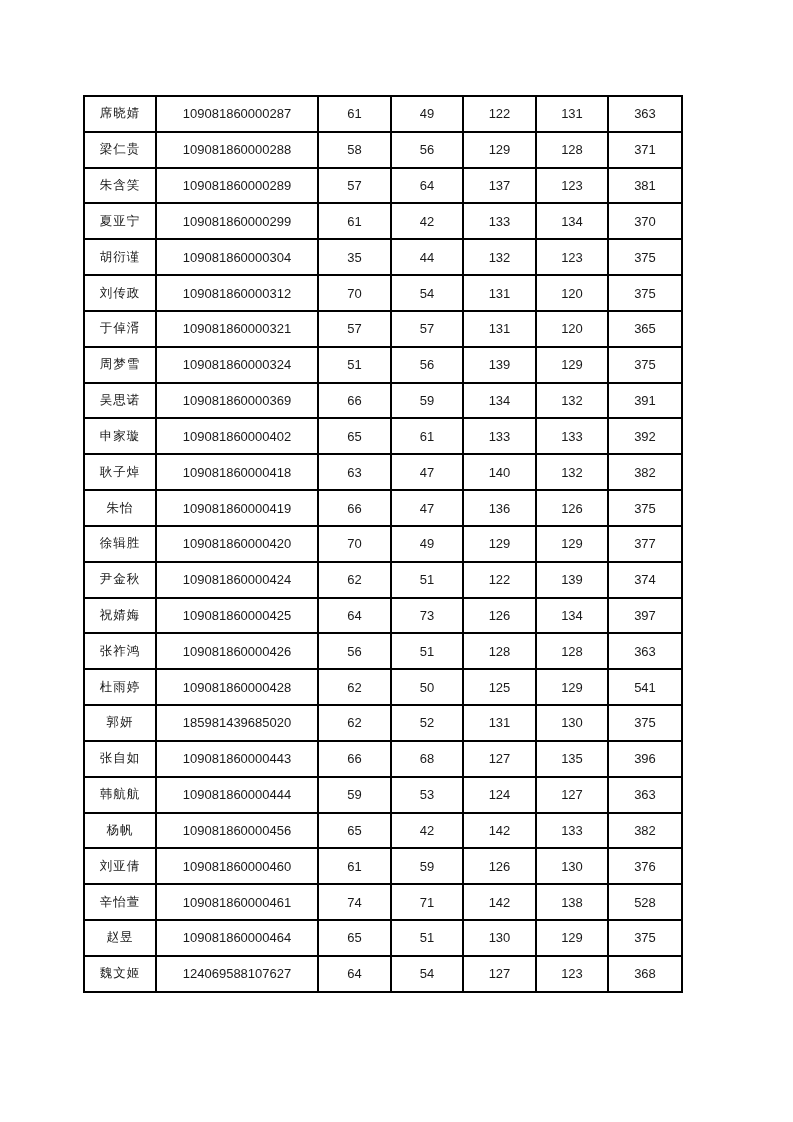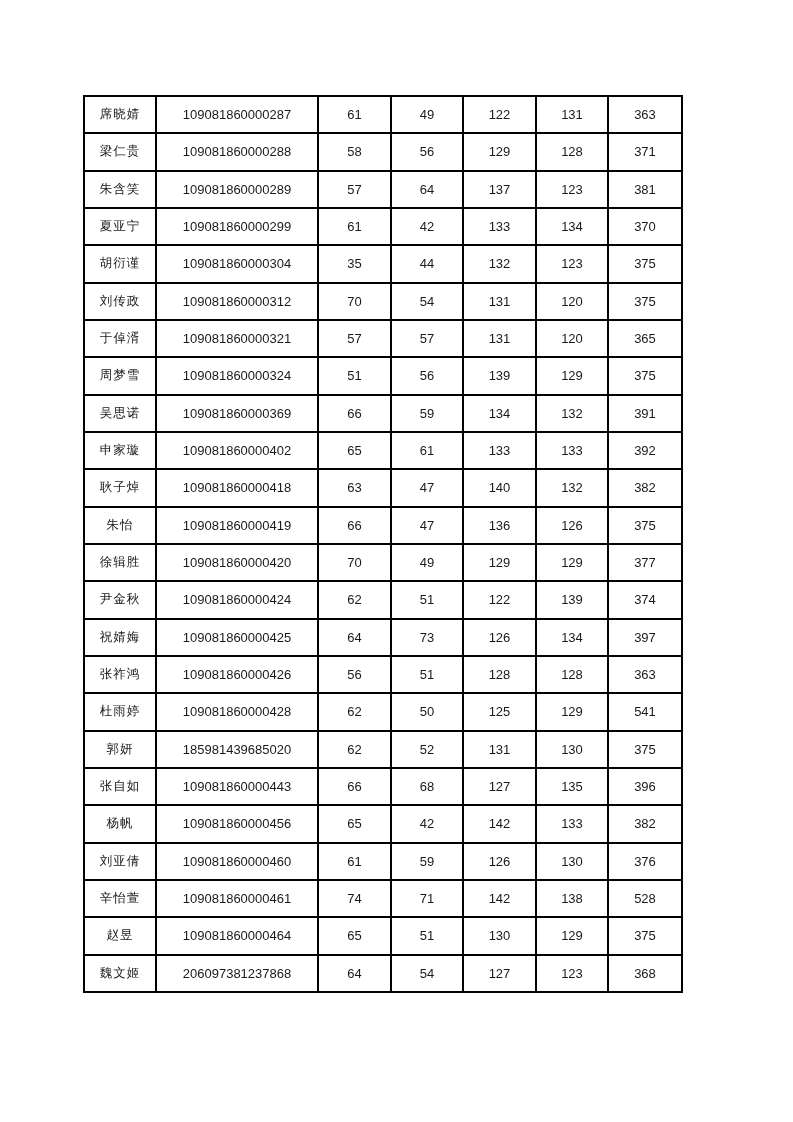--- a/index.html
+++ b/index.html
@@ -228,6 +228,15 @@
           <td class="cell-num">396</td>
         </tr>
         <tr>
+          <td class="cell-name">韩航航</td>
+          <td class="cell-num">109081860000444</td>
+          <td class="cell-num">59</td>
+          <td class="cell-num">53</td>
+          <td class="cell-num">124</td>
+          <td class="cell-num">127</td>
+          <td class="cell-num">363</td>
+        </tr>
+        <tr>
           <td class="cell-name">杨帆</td>
           <td class="cell-num">109081860000456</td>
           <td class="cell-num">65</td>

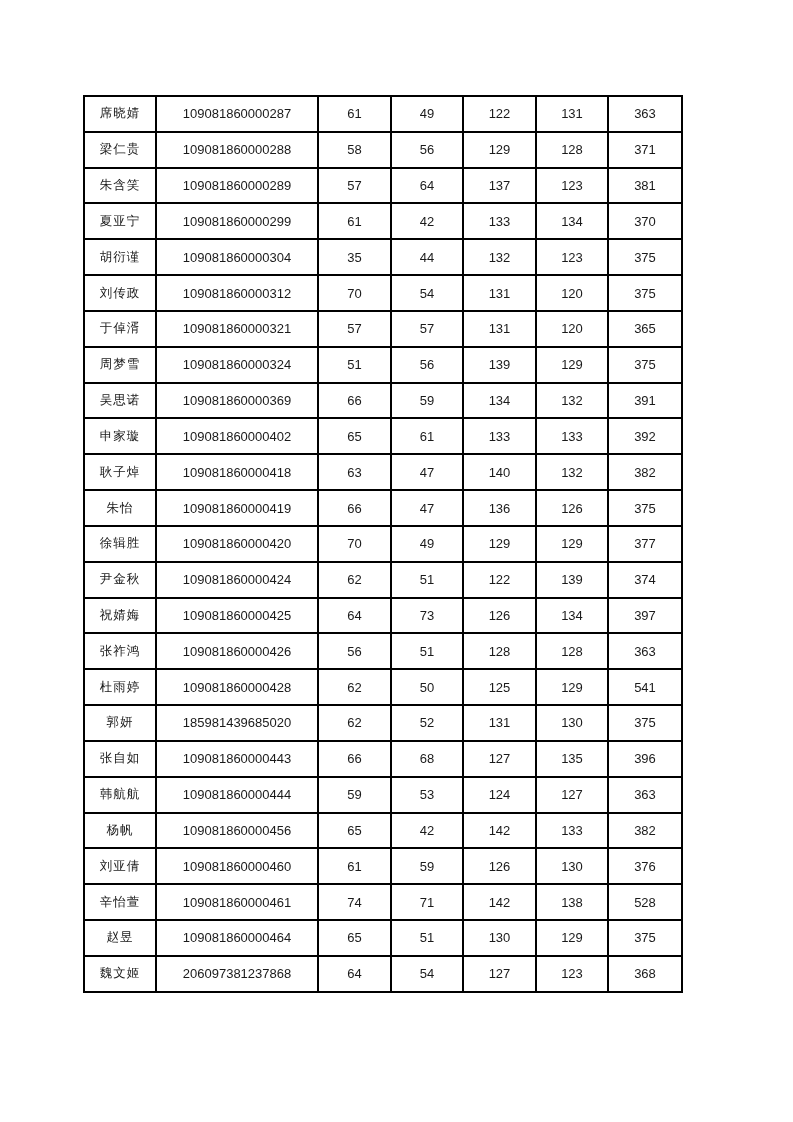--- a/index.html
+++ b/index.html
@@ -274,7 +274,7 @@
         </tr>
         <tr>
           <td class="cell-name">魏文姬</td>
-          <td class="cell-num">206097381237868</td>
+          <td class="cell-num">124069588107627</td>
           <td class="cell-num">64</td>
           <td class="cell-num">54</td>
           <td class="cell-num">127</td>

